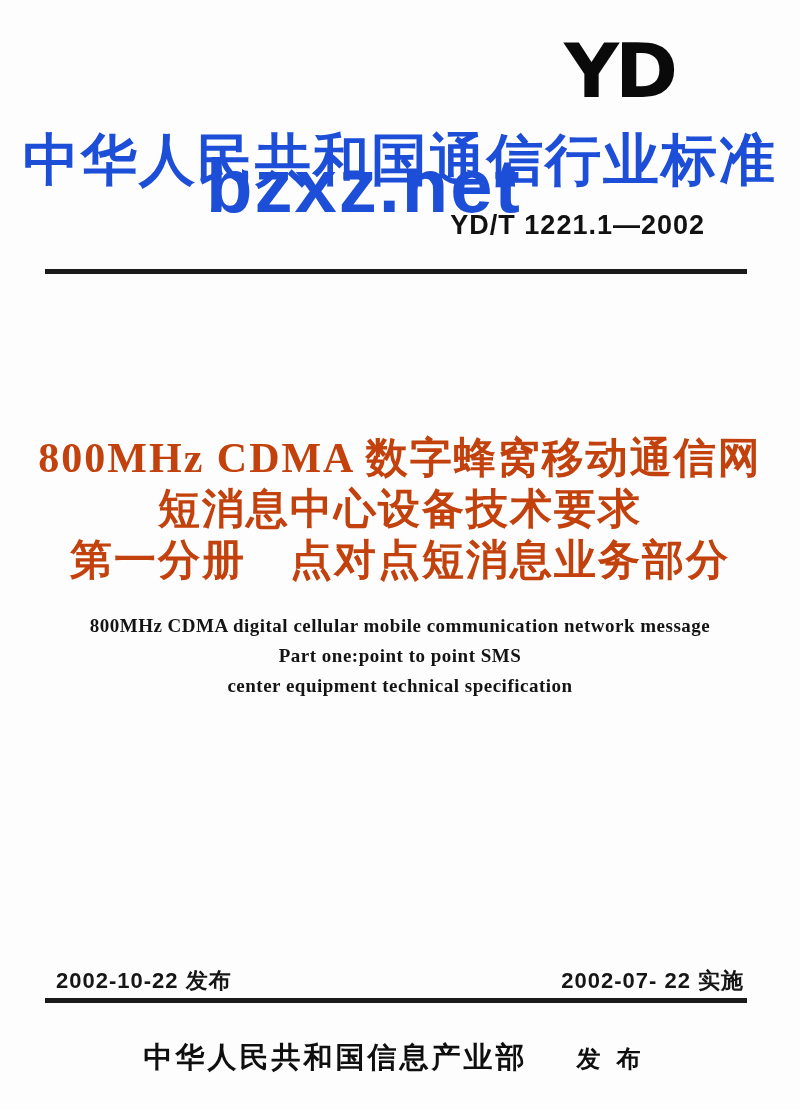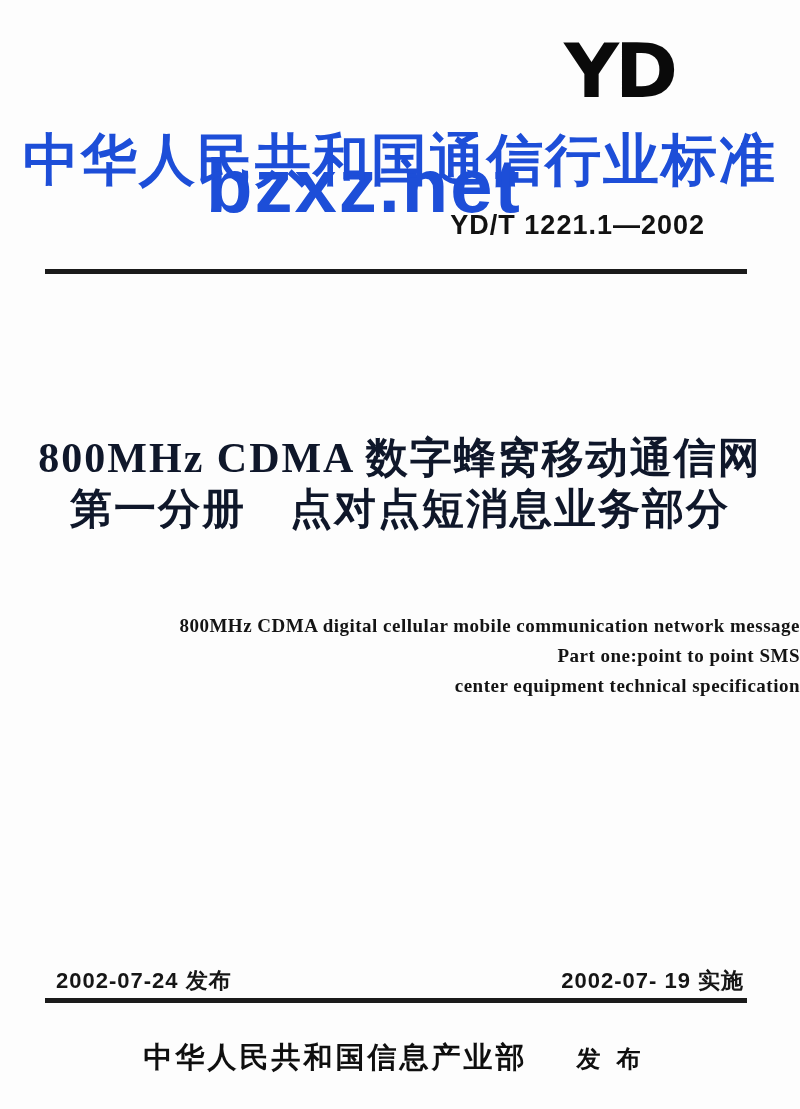--- a/index.html
+++ b/index.html
@@ -86,7 +86,7 @@
     width: 100%;
     text-align: center;
     font-weight: bold;
-    color: #0f172a;
+    color: #c2410c;
     z-index: 1;
     
     font-family: "Liberation Serif", "Liberation Sans", sans-serif;

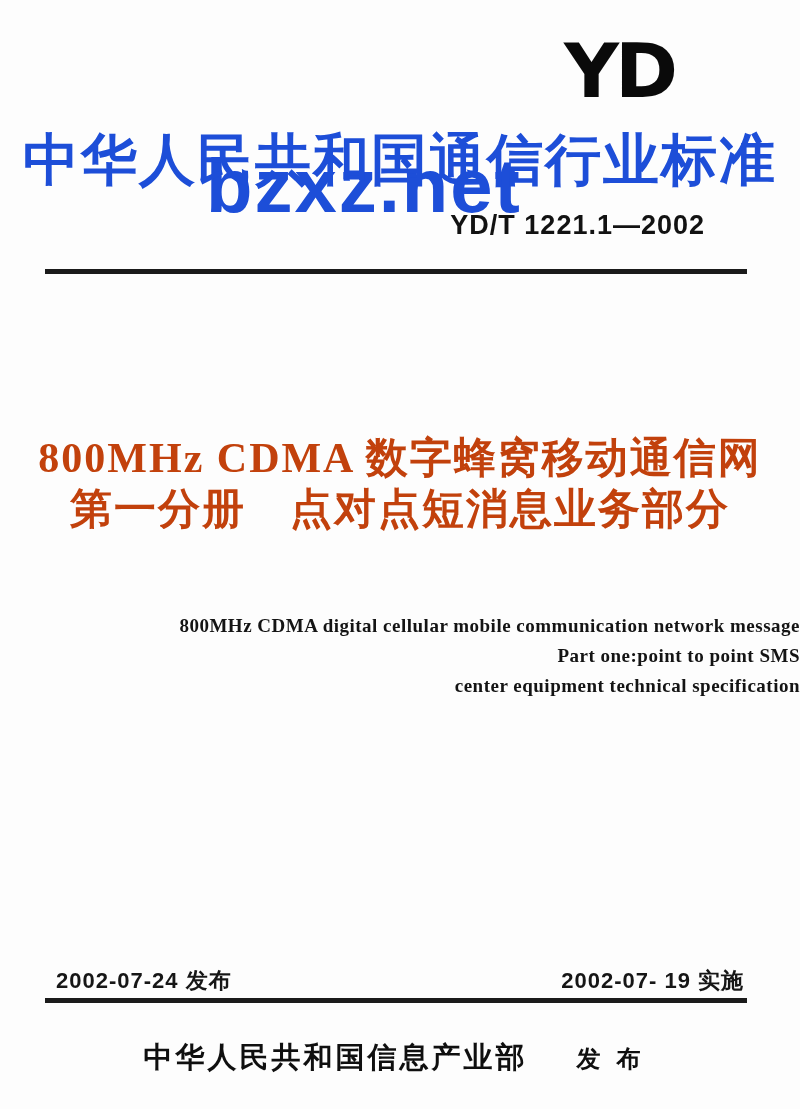--- a/index.html
+++ b/index.html
@@ -169,6 +169,7 @@
 
   <div class="title-cn">
     <div class="line">800MHz CDMA 数字蜂窝移动通信网</div>
+    <div class="line">短消息中心设备技术要求</div>
     <div class="line">第一分册　点对点短消息业务部分</div>
   </div>
 

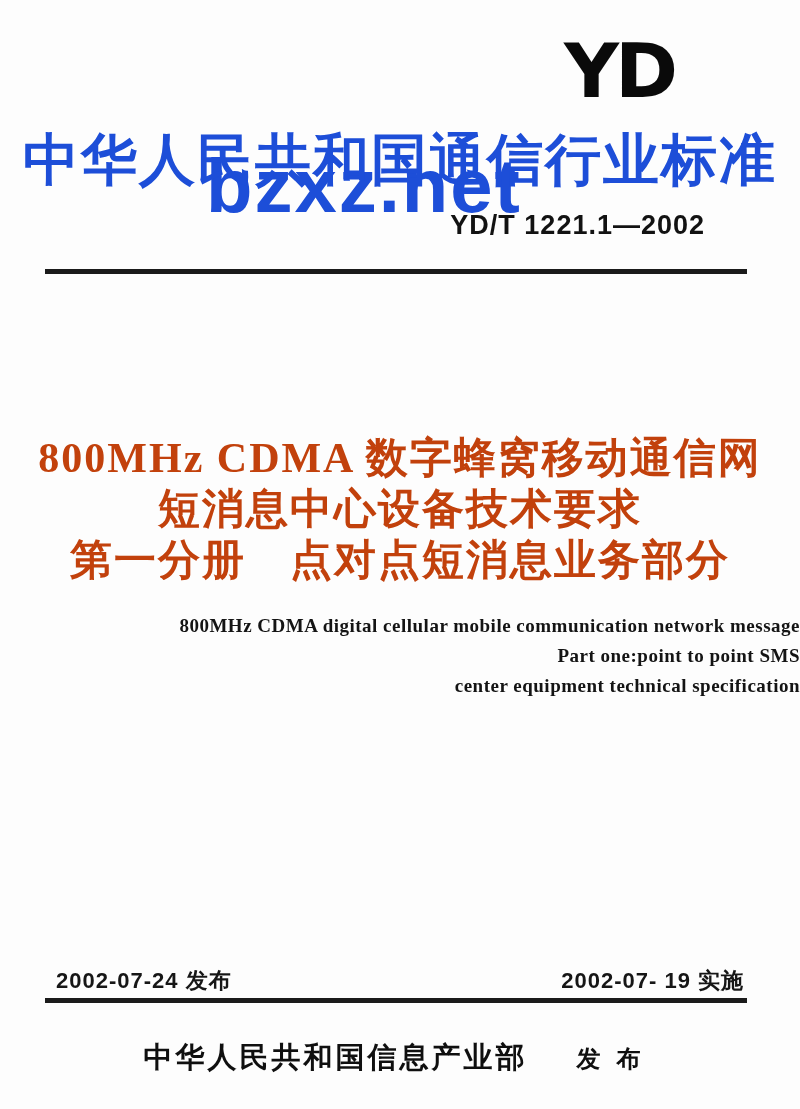--- a/index.html
+++ b/index.html
@@ -103,7 +103,7 @@
     top: 611px;
     left: 0;
     width: 100%;
-    text-align: right;
+    text-align: center;
     font-weight: bold;
     color: #141414;
     z-index: 1;

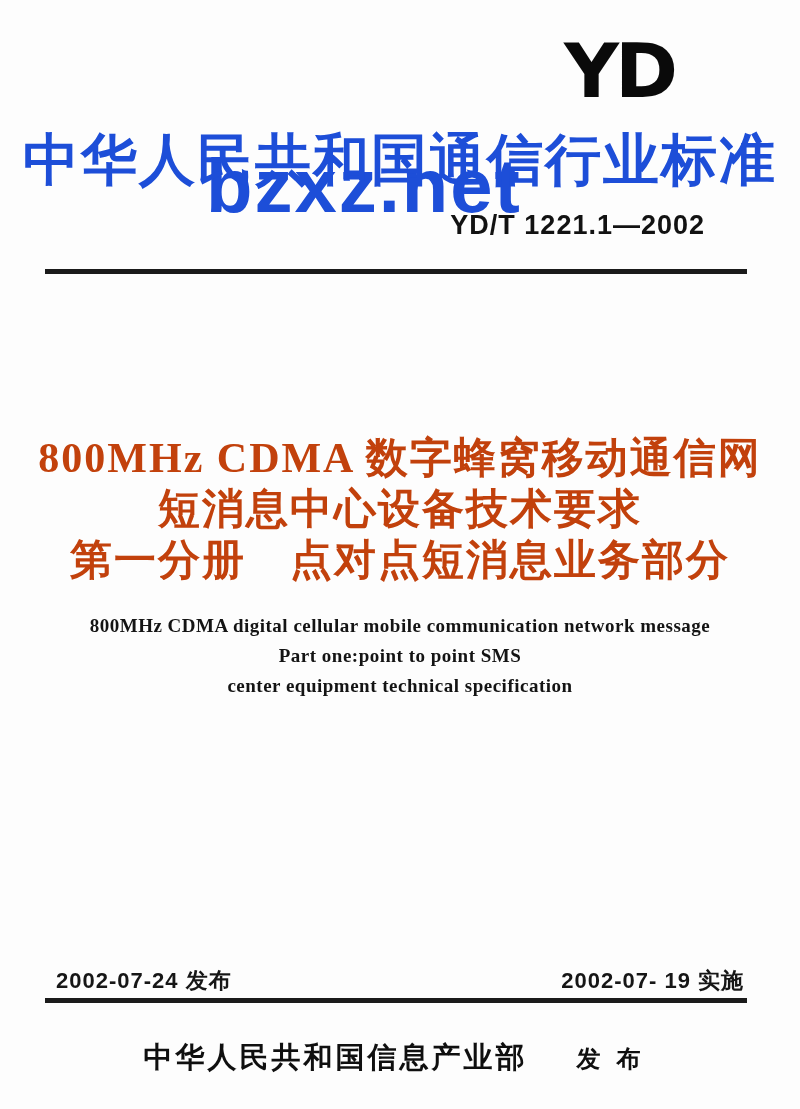--- a/index.html
+++ b/index.html
@@ -180,7 +180,7 @@
   </div>
 
   <div class="dates-row">
-    <span class="issue-date">2002-07-24 发布</span>
+    <span class="issue-date">2002-10-22 发布</span>
     <span class="implement-date">2002-07- 19 实施</span>
   </div>
 

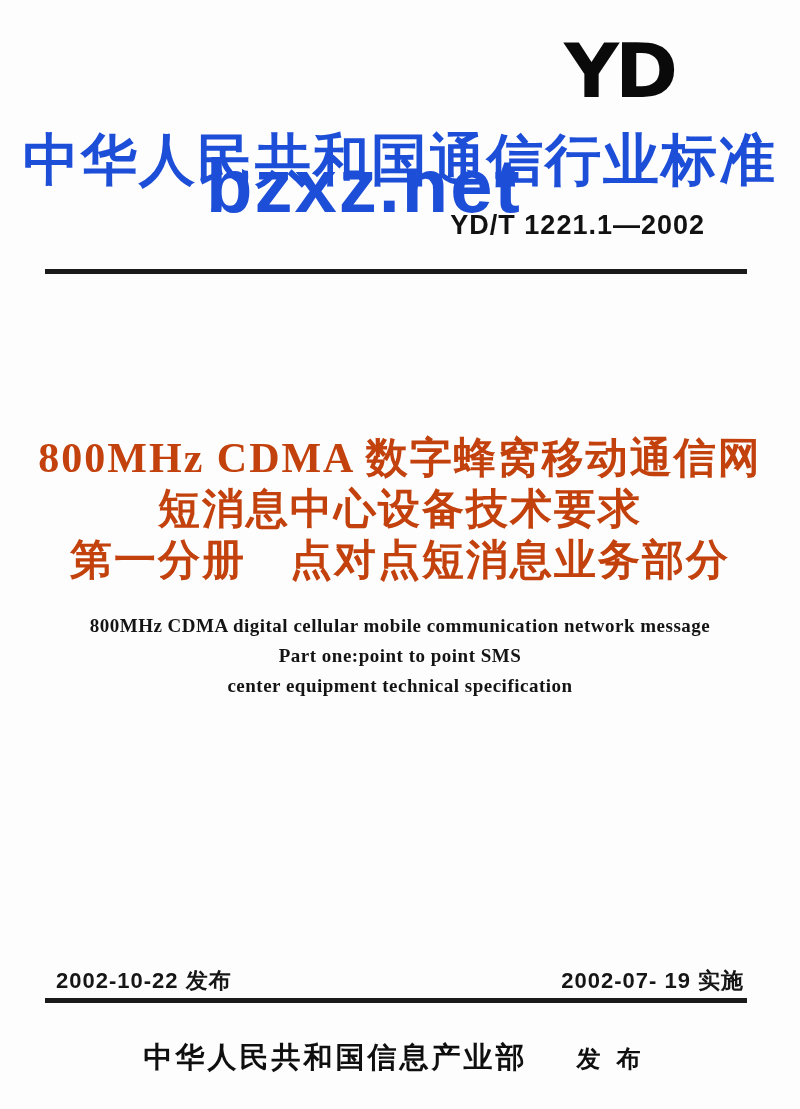--- a/index.html
+++ b/index.html
@@ -181,7 +181,7 @@
 
   <div class="dates-row">
     <span class="issue-date">2002-10-22 发布</span>
-    <span class="implement-date">2002-07- 19 实施</span>
+    <span class="implement-date">2002-07- 22 实施</span>
   </div>
 
   <div class="rule rule-bottom"></div>

